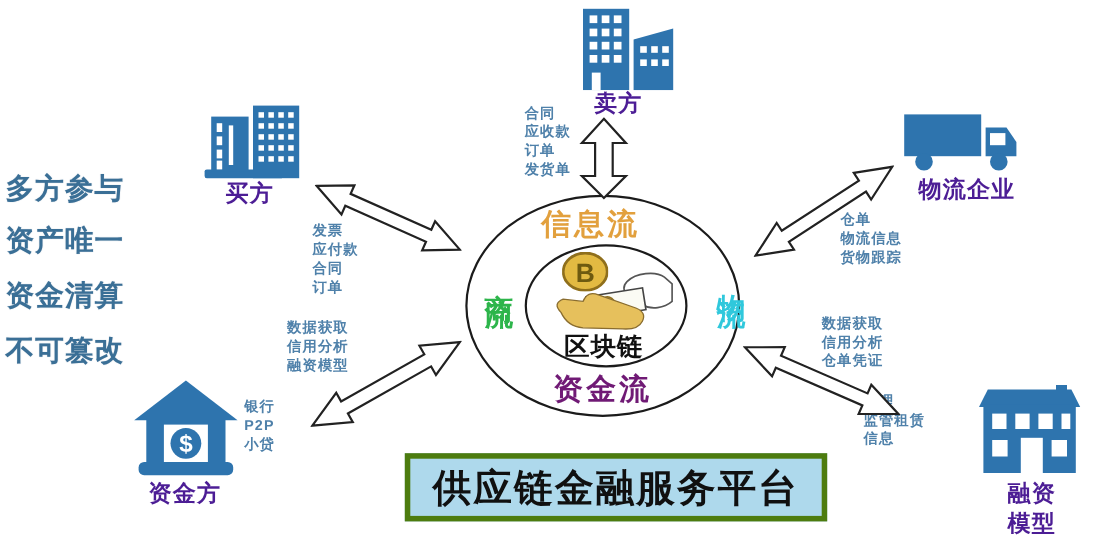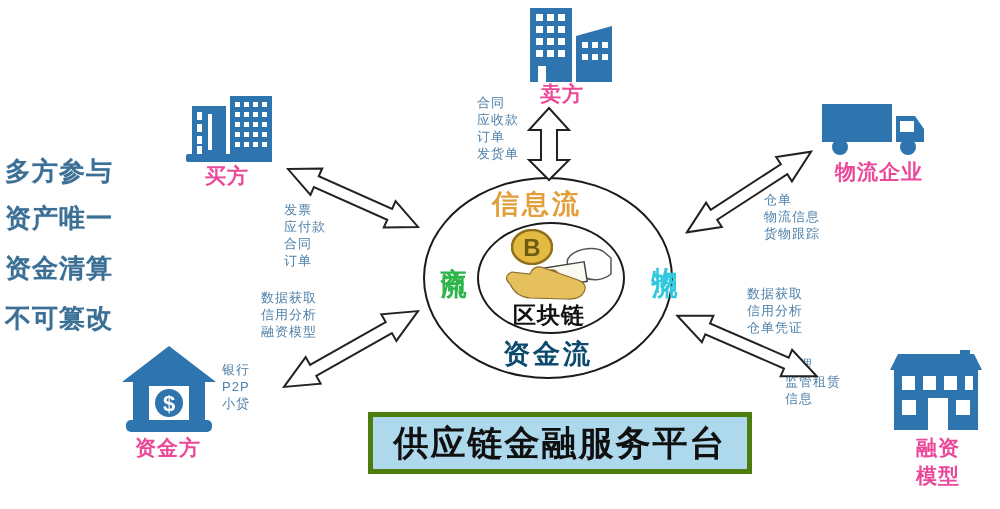--- a/index.html
+++ b/index.html
@@ -22,7 +22,7 @@
   
   .docs{
     position:absolute;font-size:13px;line-height:1.32;color:#4f81aa;
-    font-weight:400;letter-spacing:1px;
+    font-weight:700;letter-spacing:1px;
   }
   
   .ring{position:absolute;border:2.5px solid #1b1b1b;border-radius:50%;background:transparent;}

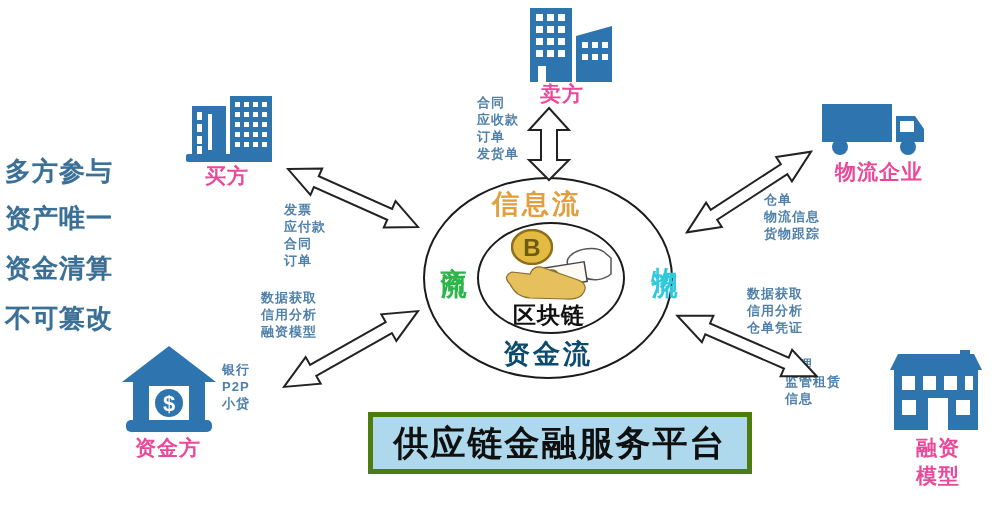--- a/index.html
+++ b/index.html
@@ -16,7 +16,7 @@
   }
   
   .entity-label{
-    position:absolute;font-size:21px;font-weight:700;color:#ec4899;
+    position:absolute;font-size:21px;font-weight:700;color:#4c1d95;
     text-align:center;letter-spacing:1px;transform:translateX(-50%);
   }
   

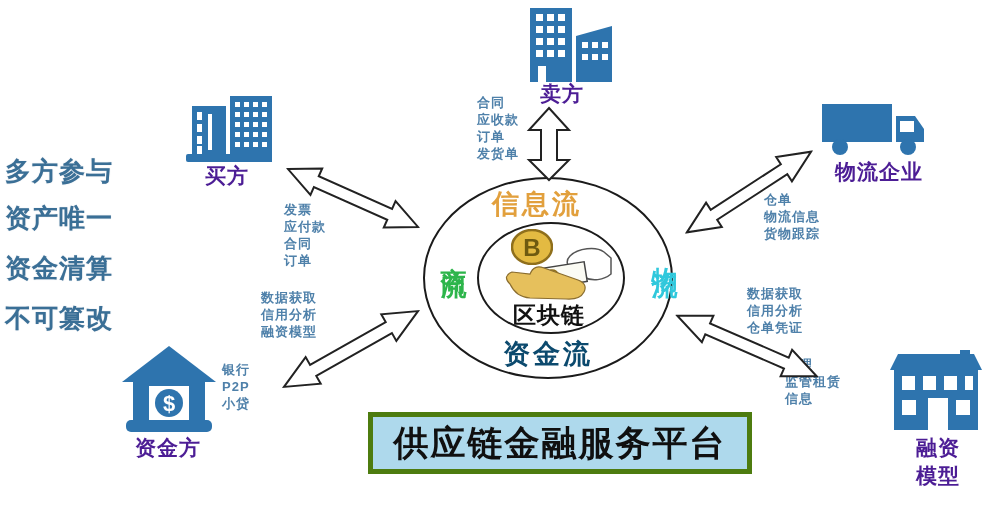--- a/index.html
+++ b/index.html
@@ -28,7 +28,7 @@
   .ring{position:absolute;border:2.5px solid #1b1b1b;border-radius:50%;background:transparent;}
   .flow-label{position:absolute;font-weight:700;transform:translateX(-50%);}
   .flow-top{color:#e2a03d;font-size:27px;letter-spacing:3px;}
-  .flow-bottom{color:#0c4a6e;font-size:27px;letter-spacing:3px;}
+  .flow-bottom{color:#701a75;font-size:27px;letter-spacing:3px;}
   .flow-side{writing-mode:vertical-rl;text-orientation:upright;font-size:26px;font-weight:700;letter-spacing:4px;}
   .flow-left{color:#2db54b;}
   .flow-right{color:#30c8dc;}

